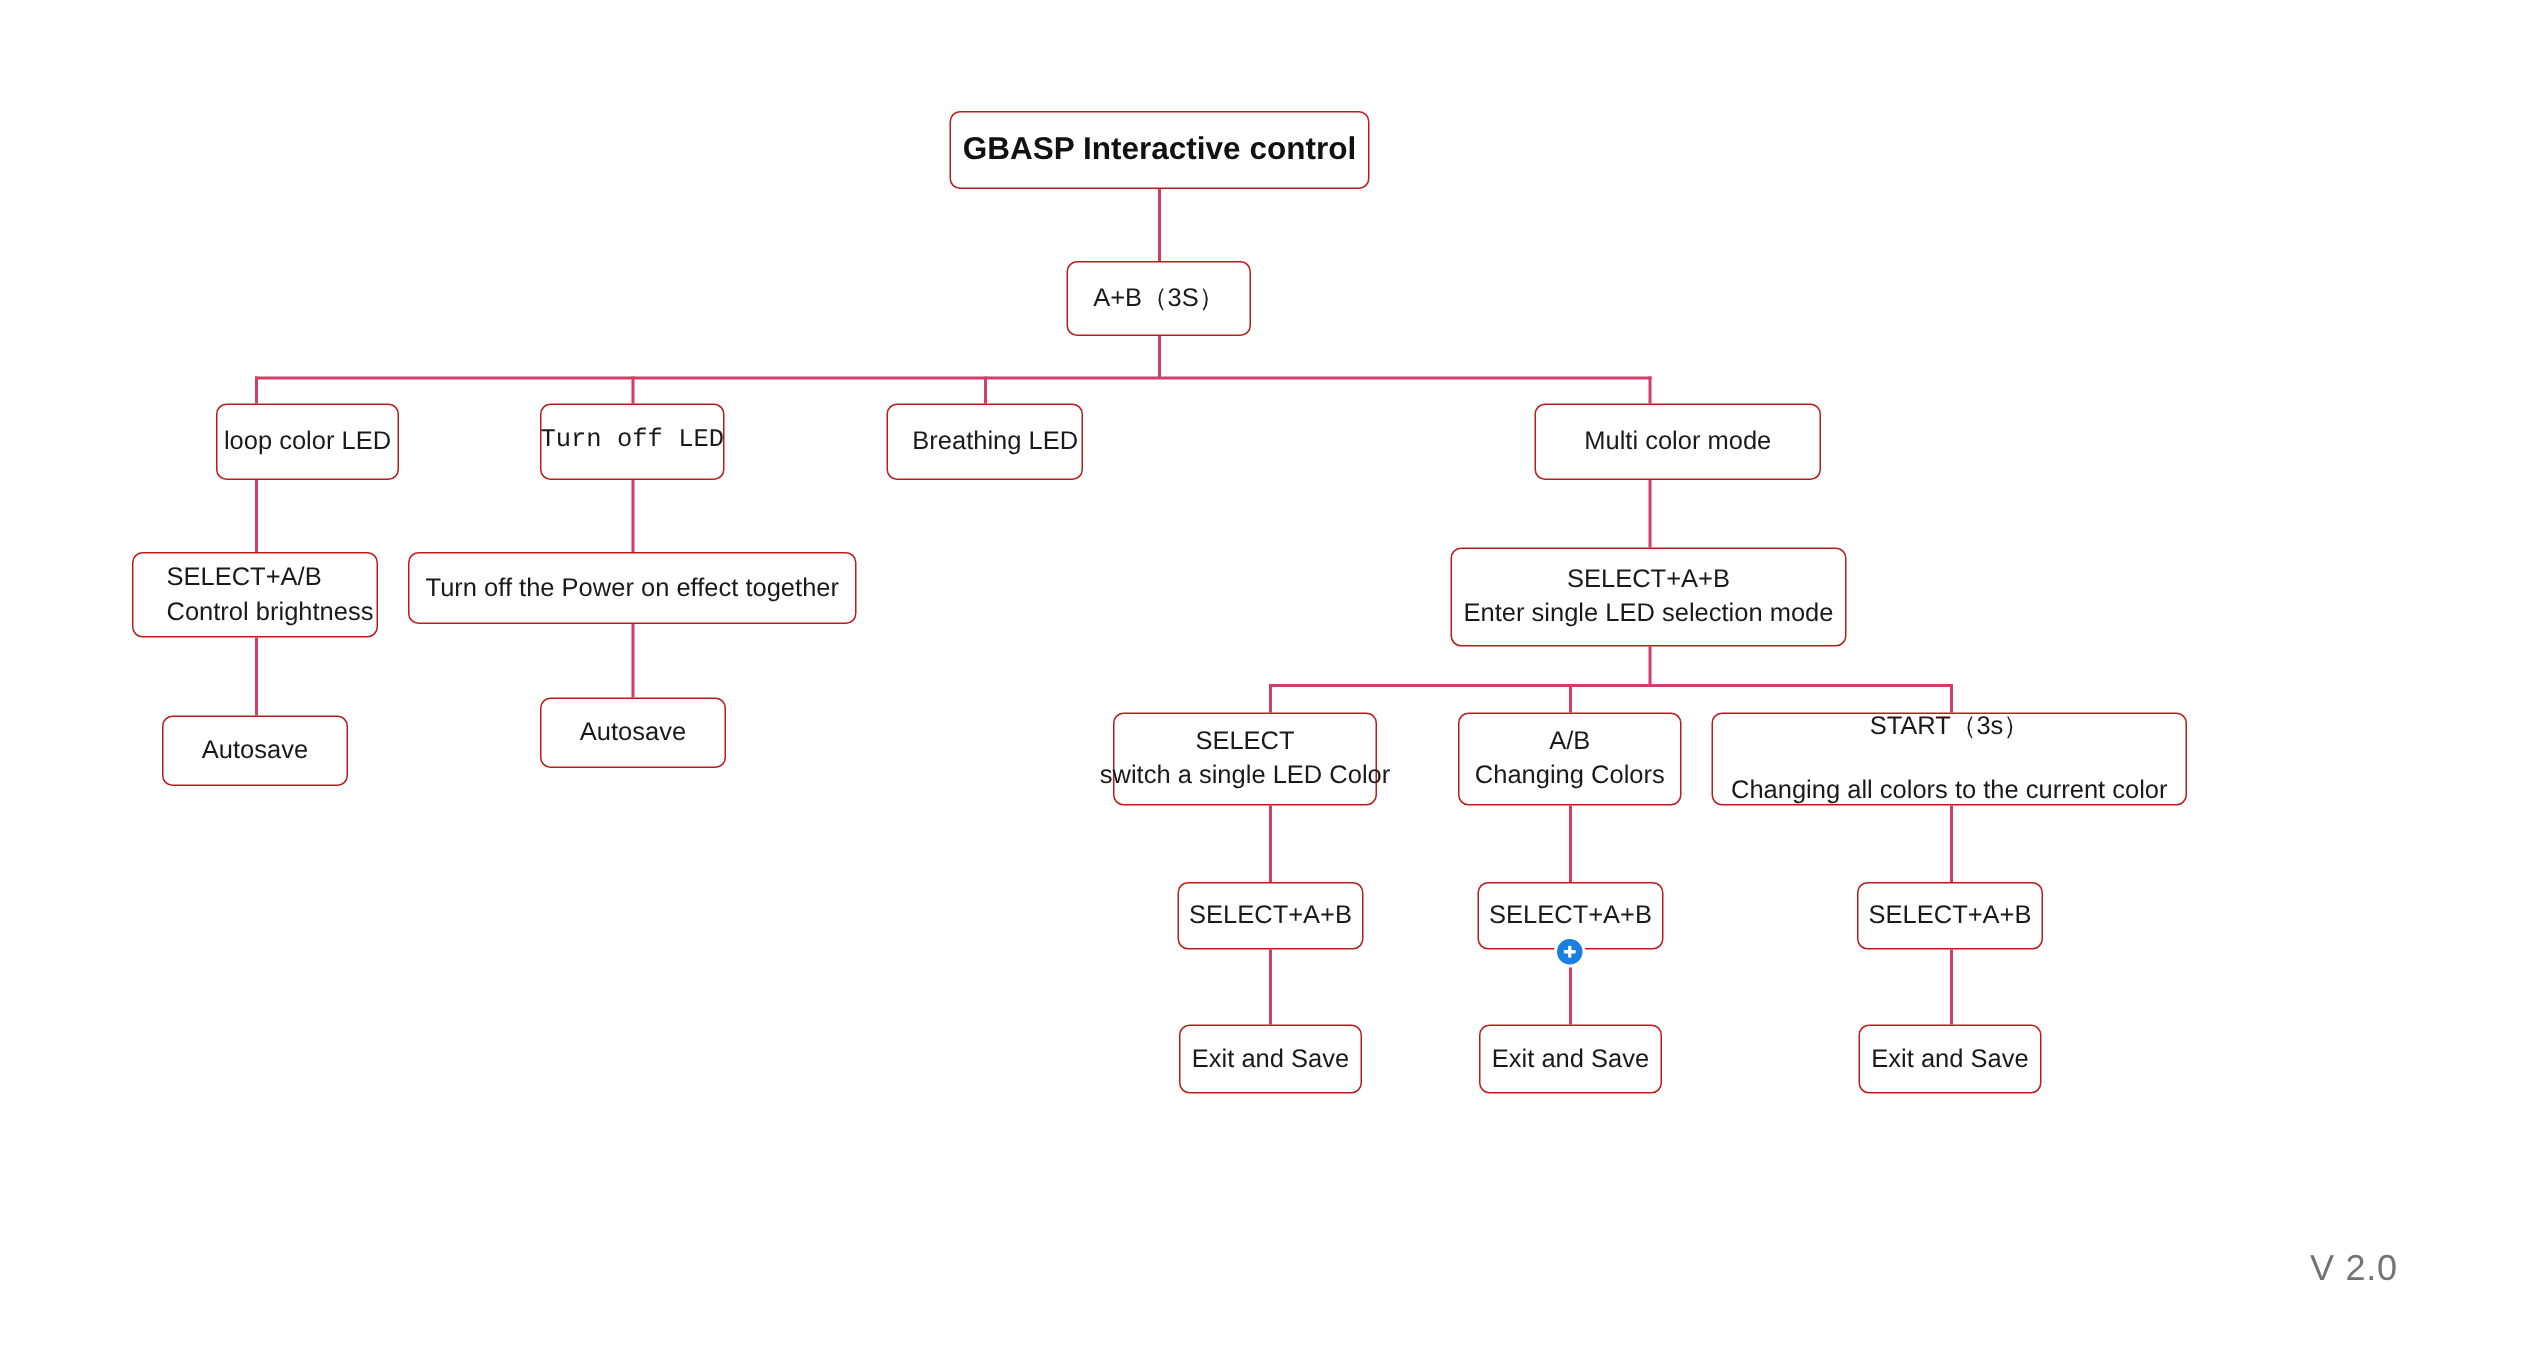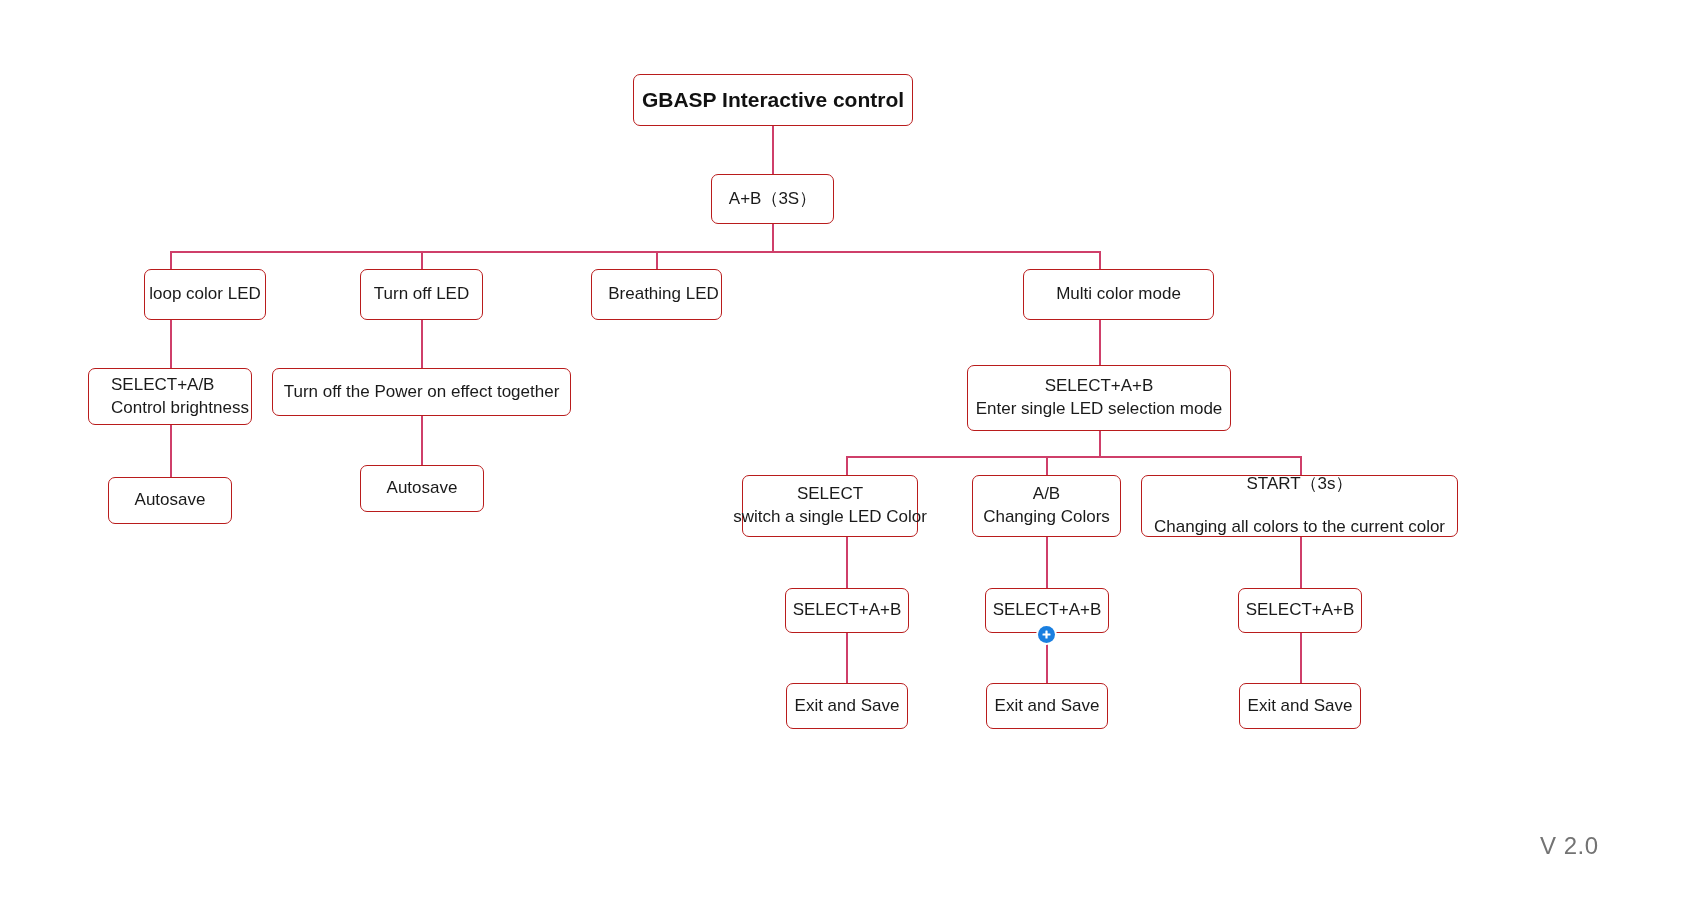--- a/index.html
+++ b/index.html
@@ -135,7 +135,7 @@
     <span class="l1">loop color LED</span>
   </div>
 
-  <div class="node" style="left:360px; top:269px; width:123px; height:51px;">
+  <div class="node" style="left:360px; top:269px; width:123px; height:51px;font-family:Liberation Mono, monospace;">
     <span class="l1">Turn off LED</span>
   </div>
 

